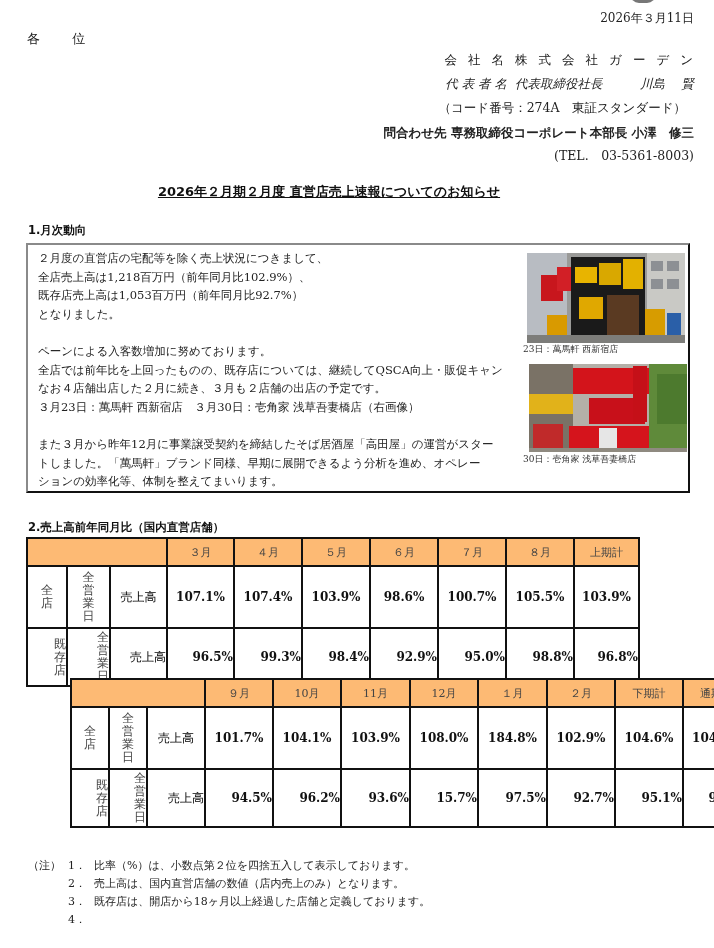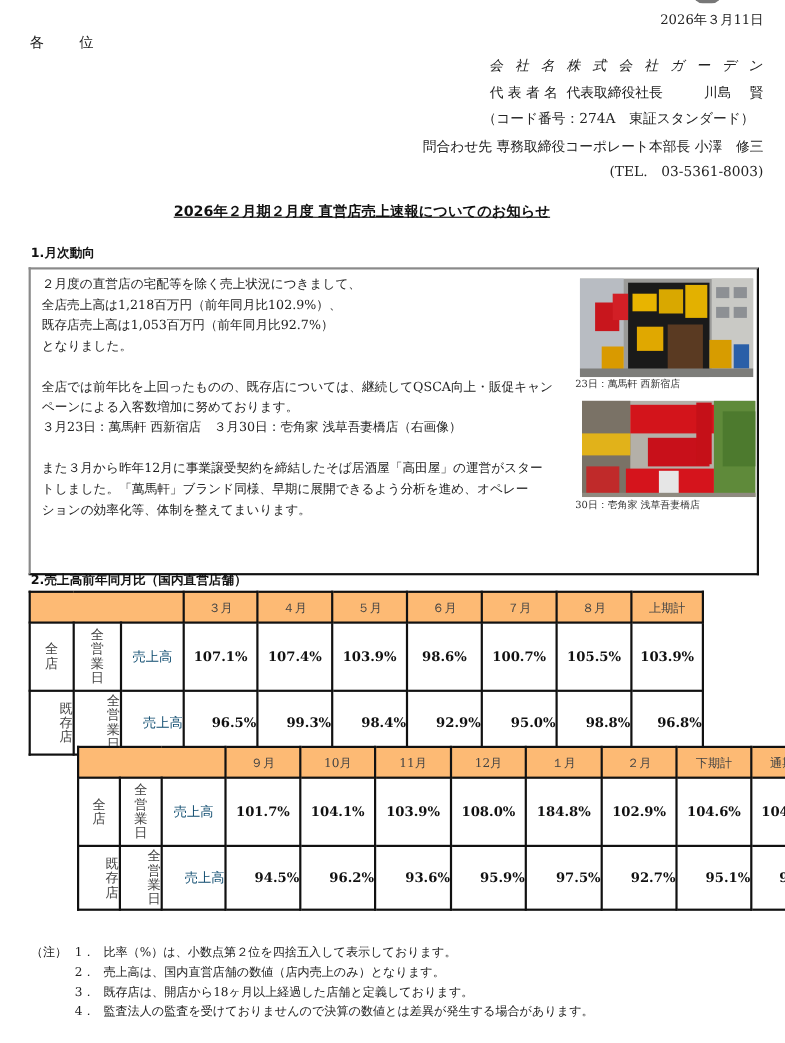--- a/index.html
+++ b/index.html
@@ -17,7 +17,7 @@
   .date { right: 20px; top: 10px; font-size: 12px; }
   .addressee { left: 27px; top: 30px; font-size: 13px; letter-spacing: 14px; }
   .sender { right: 20px; text-align: right; font-size: 12.5px; }
-  .s1 { top: 52px; letter-spacing: 11px; right: 10px; font-style: italic; }
+  .s1 { top: 52px; letter-spacing: 11px; right: 10px; }
   .s2 { top: 76px; }
   .s3 { top: 100px; right: 28px; }
   .s4 { top: 125px; }

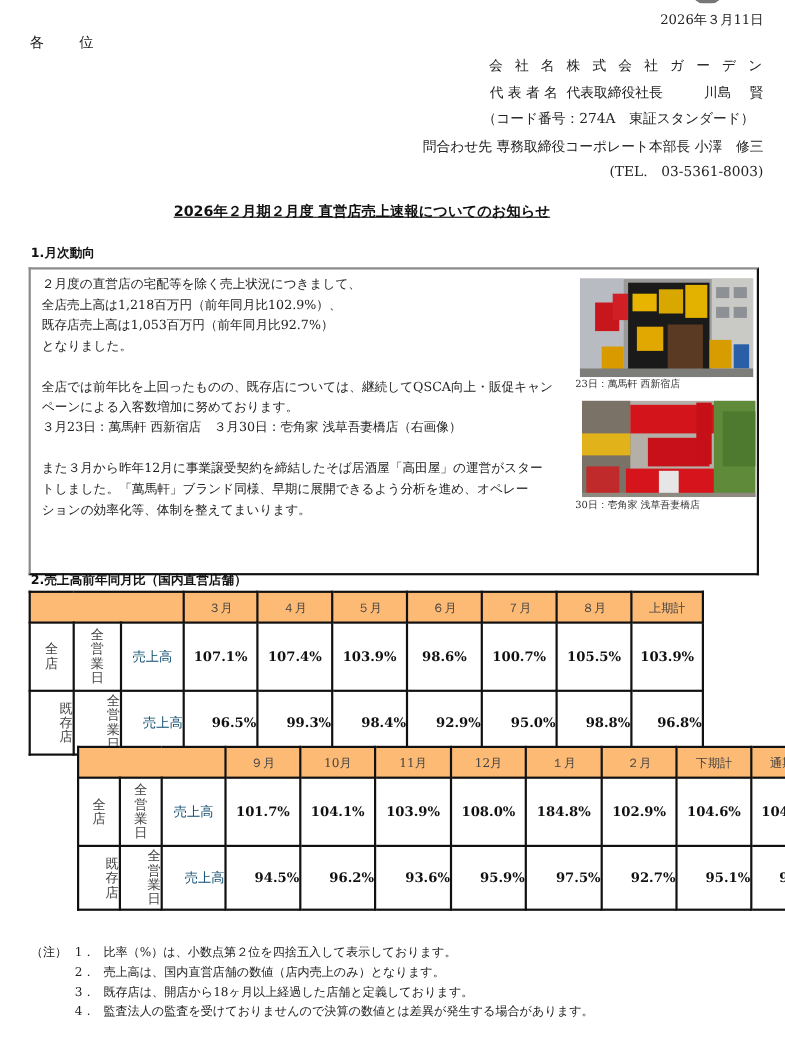--- a/index.html
+++ b/index.html
@@ -18,7 +18,7 @@
   .addressee { left: 27px; top: 30px; font-size: 13px; letter-spacing: 14px; }
   .sender { right: 20px; text-align: right; font-size: 12.5px; }
   .s1 { top: 52px; letter-spacing: 11px; right: 10px; }
-  .s2 { top: 76px; }
+  .s2 { top: 76px; font-style: italic; }
   .s3 { top: 100px; right: 28px; }
   .s4 { top: 125px; }
   .s5 { top: 148px; }

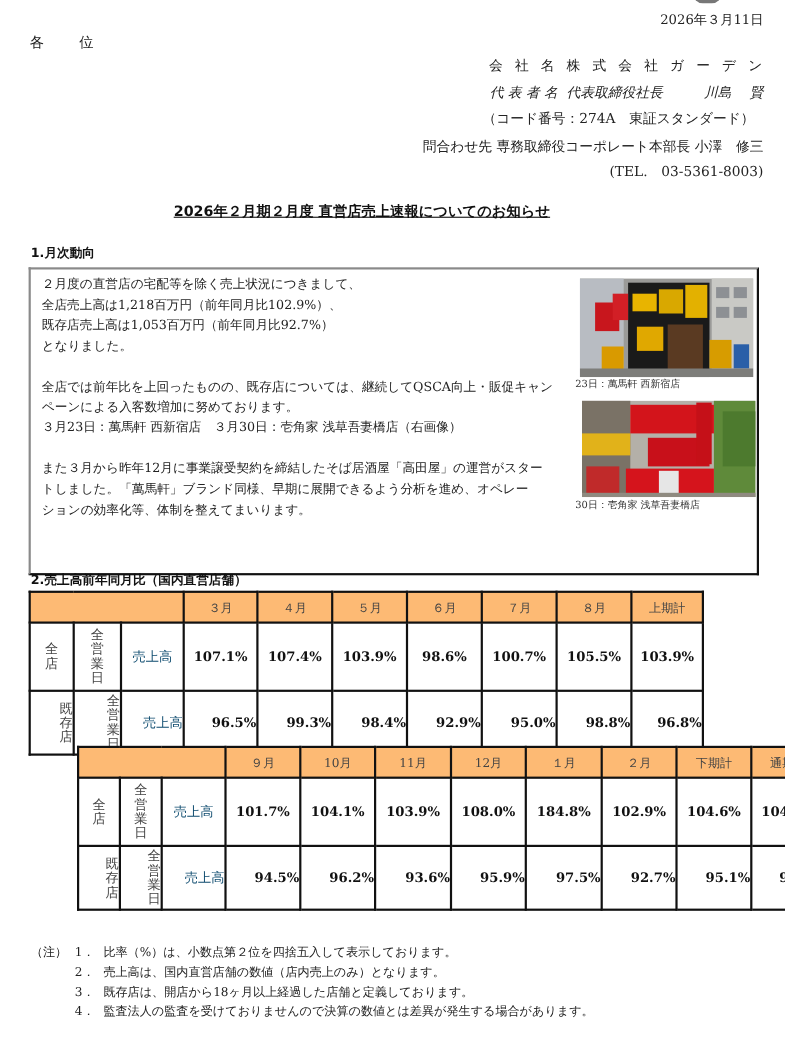--- a/index.html
+++ b/index.html
@@ -93,7 +93,7 @@
 <div class="abs sender s1">会社名株式会社ガーデン</div>
 <div class="abs sender s2" style="white-space:pre;">代 表 者 名  代表取締役社長　　　川島　 賢</div>
 <div class="abs sender s3">（コード番号：274A　東証スタンダード）</div>
-<div class="abs sender s4" style="white-space:pre;">問合わせ先 専務取締役コーポレート本部長 小澤　修三</div>
+<div class="abs sender s4" style="white-space:pre;font-weight:bold;">問合わせ先 専務取締役コーポレート本部長 小澤　修三</div>
 <div class="abs sender s5" style="white-space:pre;">(TEL.　03-5361-8003)</div>
 
 <div class="abs title">2026年２月期２月度 直営店売上速報についてのお知らせ</div>

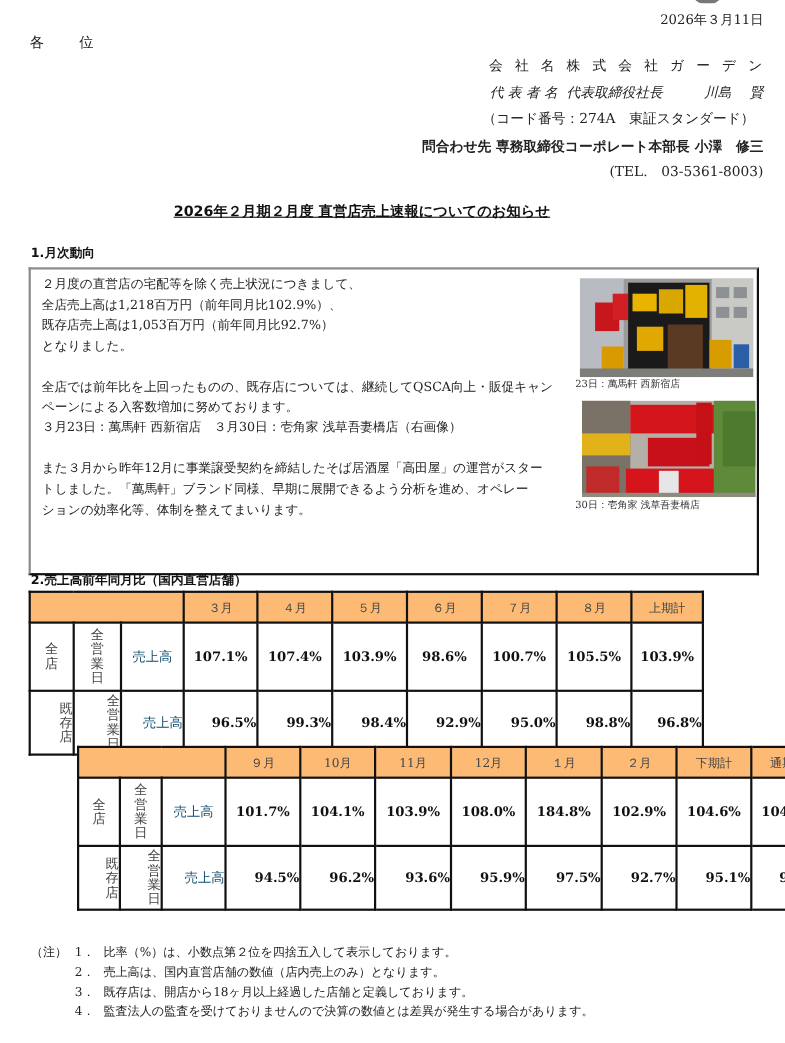--- a/index.html
+++ b/index.html
@@ -34,7 +34,7 @@
   .sec1 { left: 28px; top: 223px; }
   .sec2 { left: 28px; top: 520px; }
   .intro-box {
-    left: 26px; top: 243px; width: 664px; height: 280px;
+    left: 26px; top: 243px; width: 664px; height: 250px;
     border-top: 2px solid #8a8a8a; border-left: 2px solid #8a8a8a;
     border-right: 2px solid #111; border-bottom: 2px solid #111;
     box-sizing: border-box;

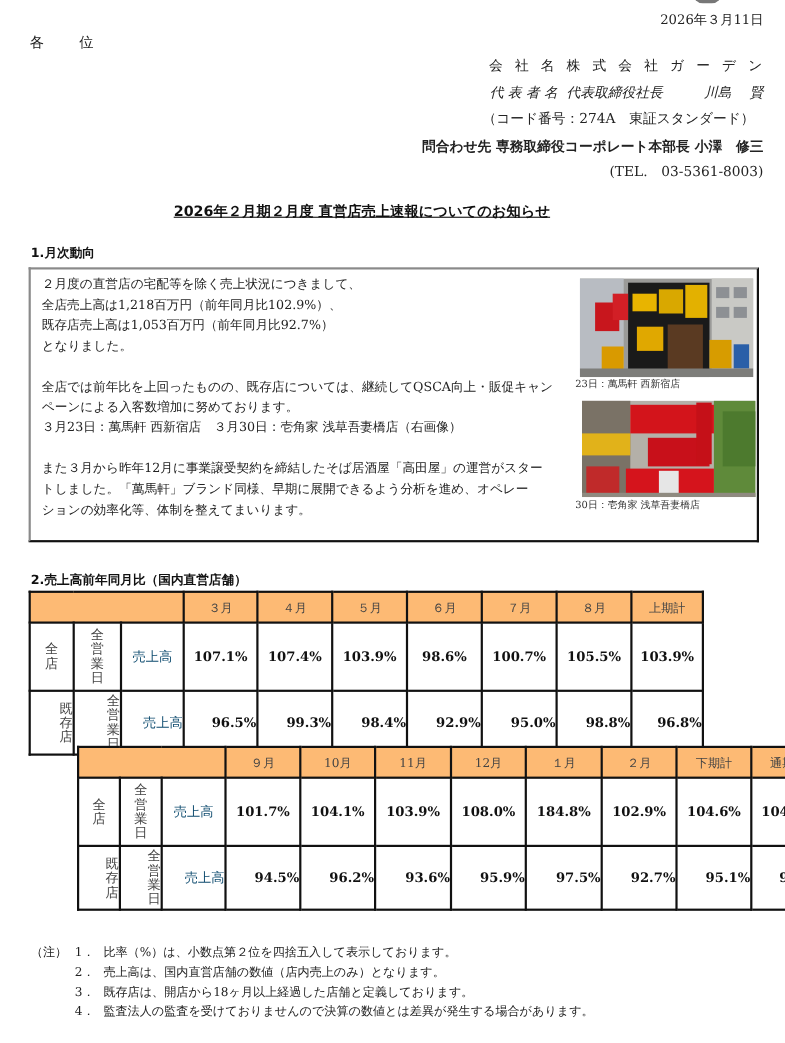--- a/index.html
+++ b/index.html
@@ -107,8 +107,8 @@
     <p>既存店売上高は1,053百万円（前年同月比92.7%）</p>
     <p>となりました。</p>
     <p></p>
+    <p>ペーンによる入客数増加に努めております。</p>
     <p>全店では前年比を上回ったものの、既存店については、継続してQSCA向上・販促キャン</p>
-    <p>ペーンによる入客数増加に努めております。</p>
     <p>３月23日：萬馬軒 西新宿店　３月30日：壱角家 浅草吾妻橋店（右画像）</p>
     <p></p>
     <p>また３月から昨年12月に事業譲受契約を締結したそば居酒屋「高田屋」の運営がスター</p>

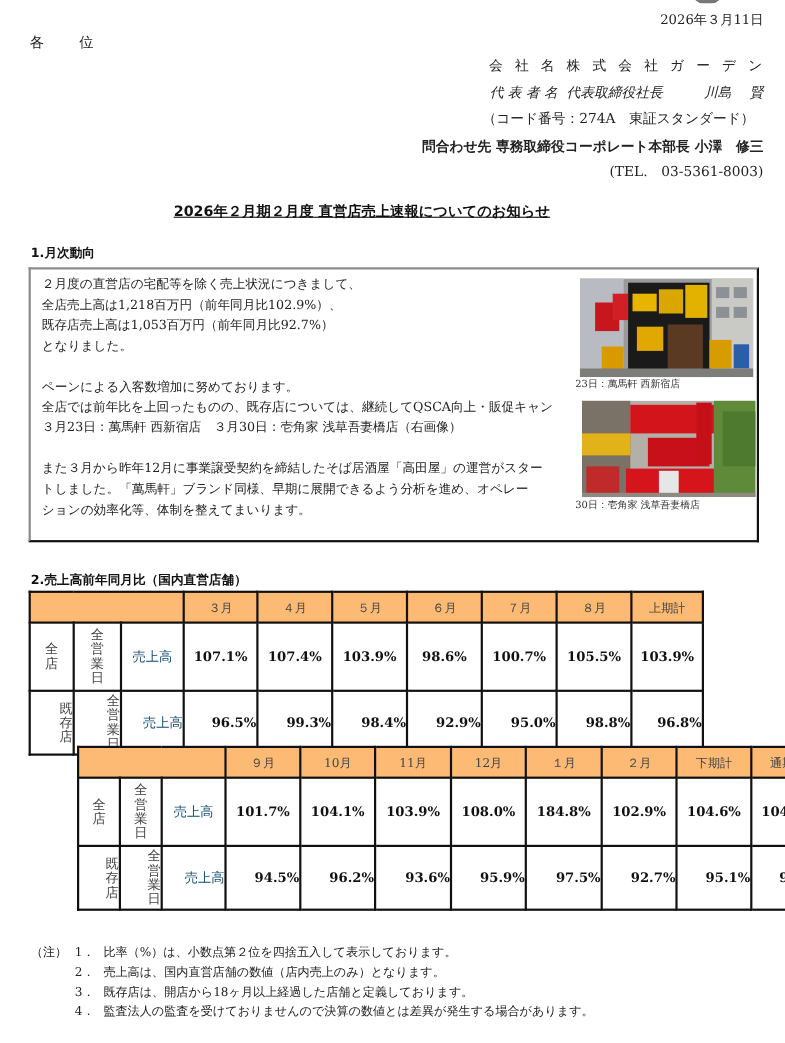--- a/index.html
+++ b/index.html
@@ -109,6 +109,7 @@
     <p></p>
     <p>ペーンによる入客数増加に努めております。</p>
     <p>全店では前年比を上回ったものの、既存店については、継続してQSCA向上・販促キャン</p>
+    <p>なお４店舗出店した２月に続き、３月も２店舗の出店の予定です。</p>
     <p>３月23日：萬馬軒 西新宿店　３月30日：壱角家 浅草吾妻橋店（右画像）</p>
     <p></p>
     <p>また３月から昨年12月に事業譲受契約を締結したそば居酒屋「高田屋」の運営がスター</p>

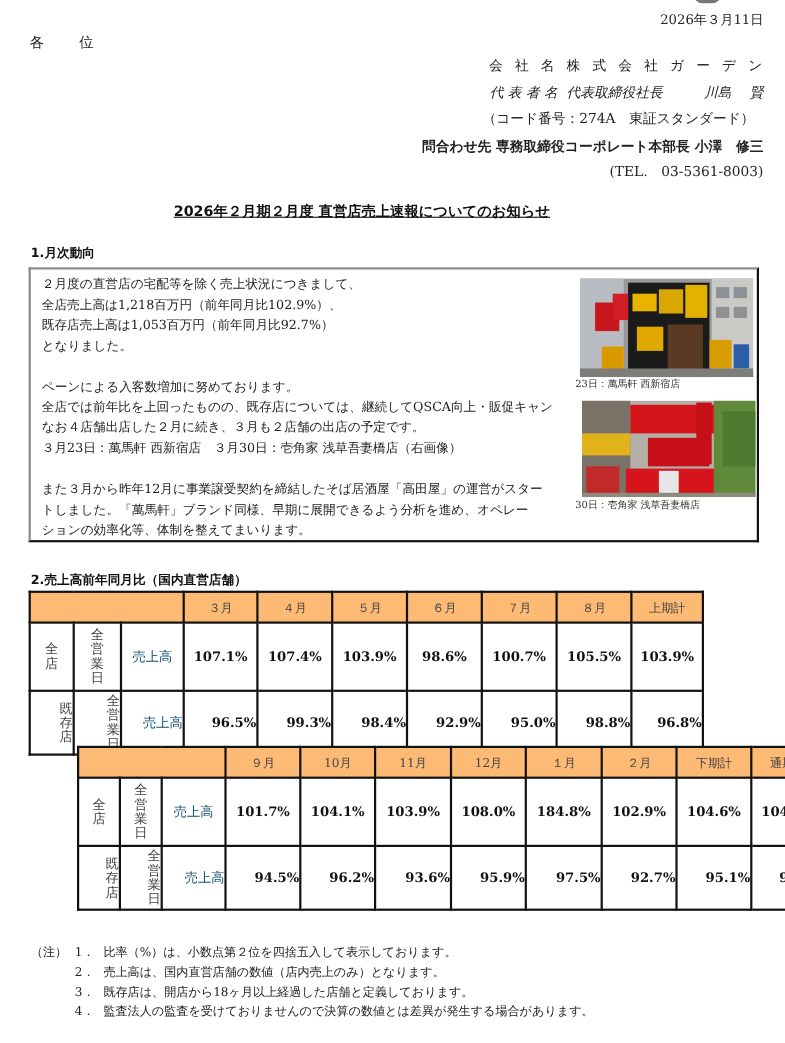--- a/index.html
+++ b/index.html
@@ -67,7 +67,7 @@
     background: #fdba74; font-weight: normal; font-size: 11px; color: #444; height: 26px;
   }
   table.sales td.val { font-weight: bold; font-size: 12px; color: #111; }
-  table.sales td.lbl { font-size: 12px; color: #0c4a6e; }
+  table.sales td.lbl { font-size: 12px; color: #000000; }
   table.sales td.vert { font-size: 12px; color: #444; line-height: 13px; }
   .vtext { display: inline-block; width: 13px; word-break: break-all; }
   .t1 { left: 26px; top: 537px; width: 612px; }

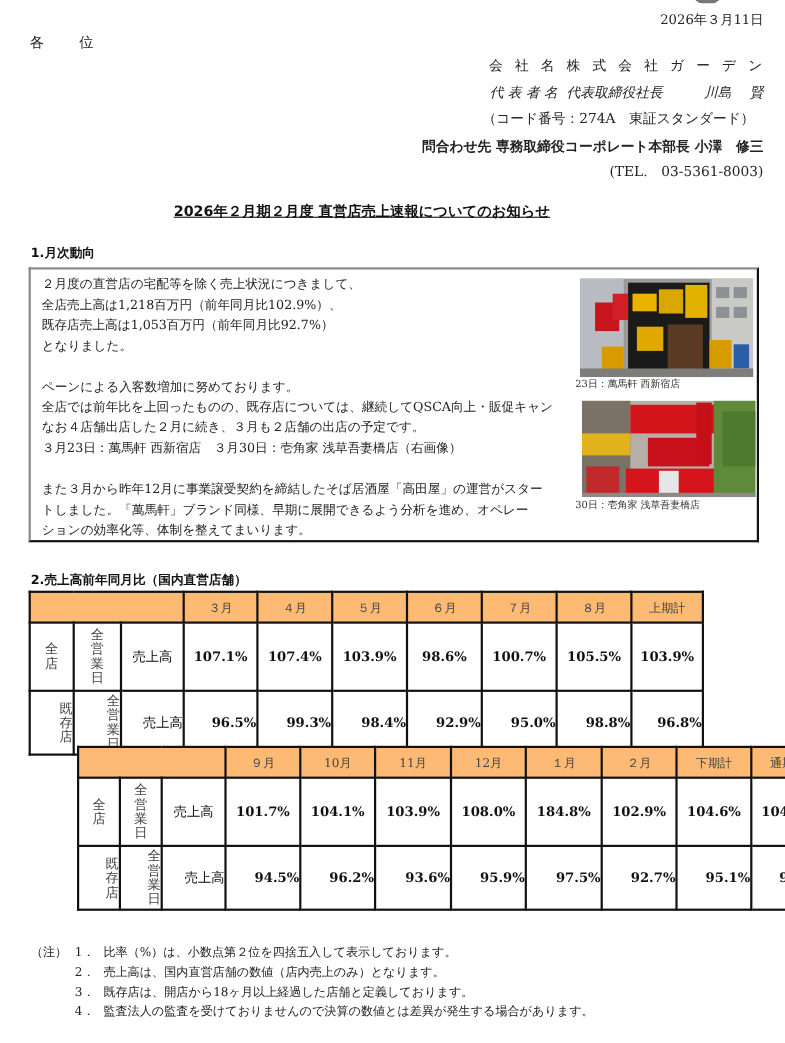--- a/index.html
+++ b/index.html
@@ -260,7 +260,7 @@
     <td class="val">94.5%</td>
     <td class="val">96.2%</td>
     <td class="val">93.6%</td>
-    <td class="val">95.9%</td>
+    <td class="val">15.7%</td>
     <td class="val">97.5%</td>
     <td class="val">92.7%</td>
     <td class="val">95.1%</td>

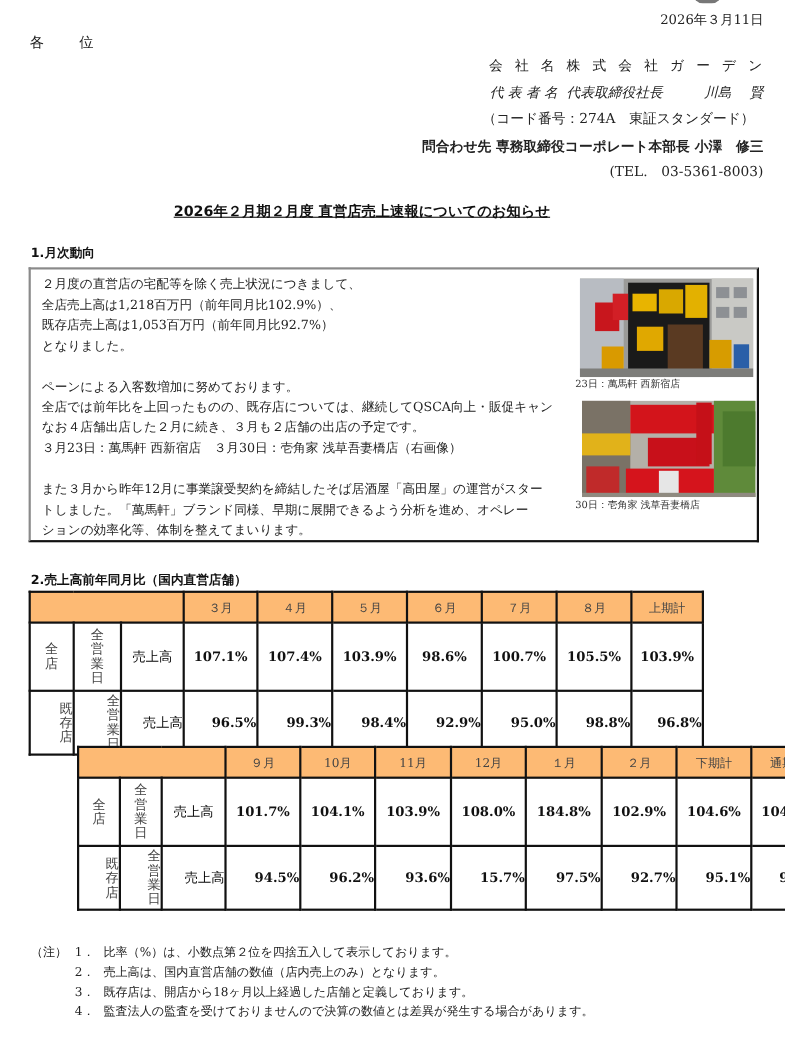--- a/index.html
+++ b/index.html
@@ -288,7 +288,6 @@
   <div class="row">
     <span class="pre"></span>
     <span class="num">4．</span>
-    <span>監査法人の監査を受けておりませんので決算の数値とは差異が発生する場合があります。</span>
   </div>
 </div>
 

